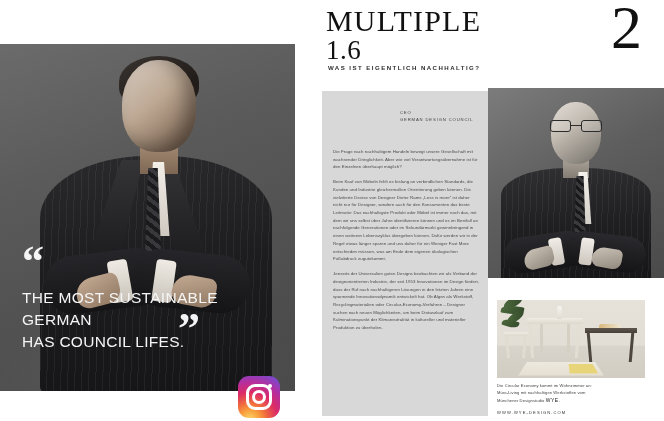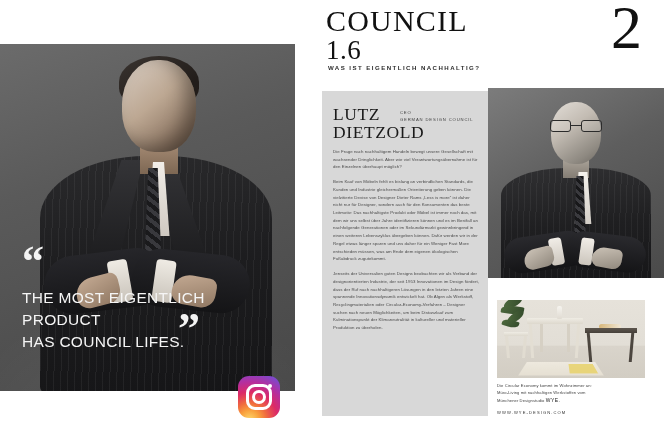--- a/index.html
+++ b/index.html
@@ -330,7 +330,7 @@
   </div>
 
   <div class="headline">
-    <span>COUNCIL</span>
+    <span>MULTIPLE</span>
     <span class="h-sub">1.6</span>
   </div>
   <div class="kicker">WAS IST EIGENTLICH NACHHALTIG?</div>

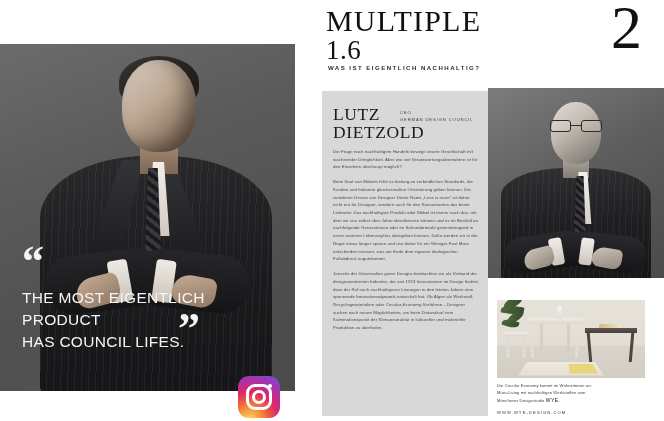--- a/index.html
+++ b/index.html
@@ -337,10 +337,6 @@
   <div class="issue-number">2</div>
 
   <div class="text-panel">
-    <div class="name-block">
-      <div class="name-line">LUTZ</div>
-      <div class="name-line">DIETZOLD</div>
-    </div>
     <div class="role-block">
       <div>CEO</div>
       <div>GERMAN DESIGN COUNCIL</div>

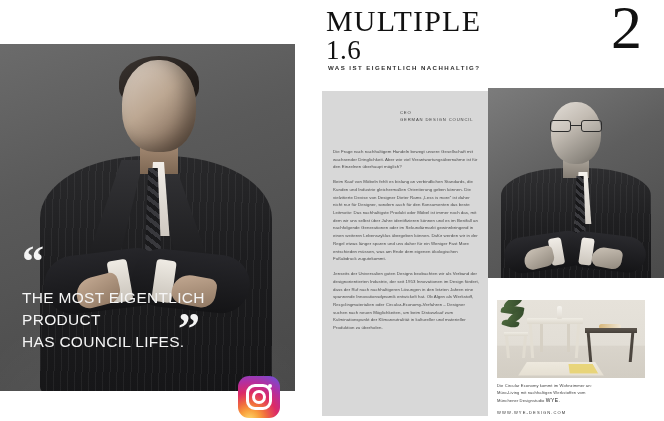--- a/index.html
+++ b/index.html
@@ -317,7 +317,7 @@
 
     <div class="lp-quote-mark-open">“</div>
     <div class="lp-quote-text">
-      <span>THE MOST EIGENTLICH PRODUCT</span>
+      <span>THE MOST SUSTAINABLE GERMAN</span>
       <span>HAS COUNCIL LIFES.</span>
     </div>
     <div class="lp-quote-mark-close">”</div>

